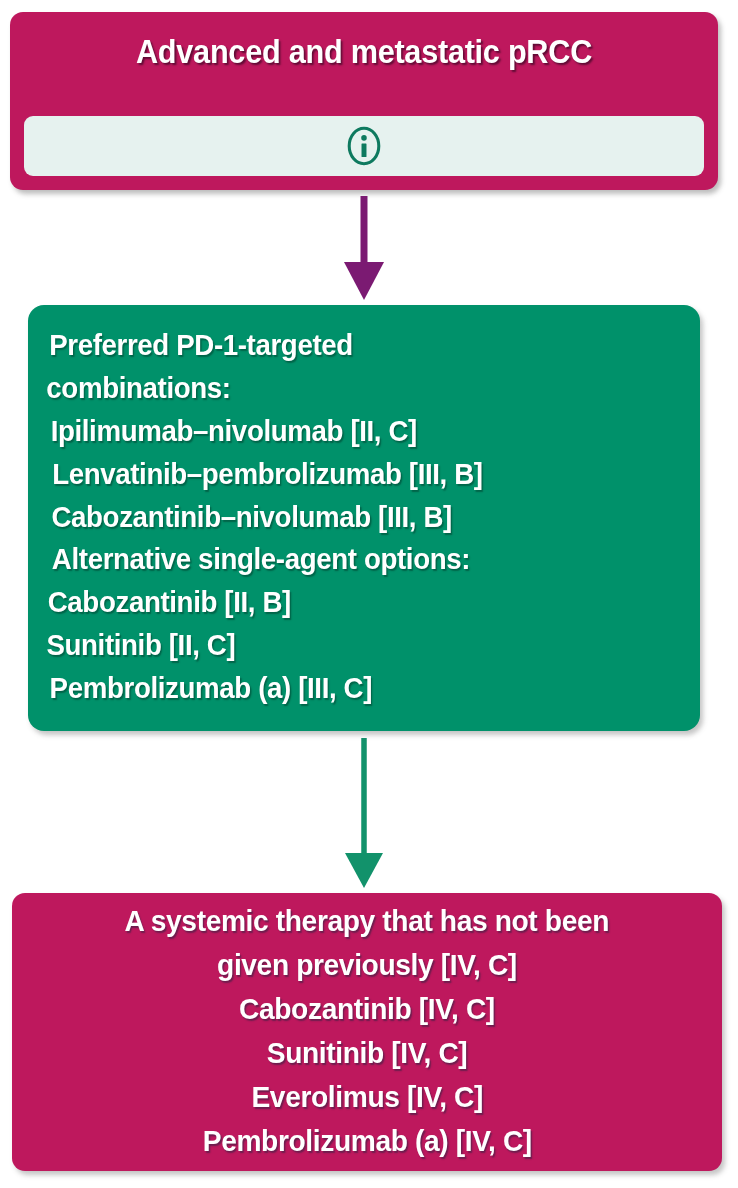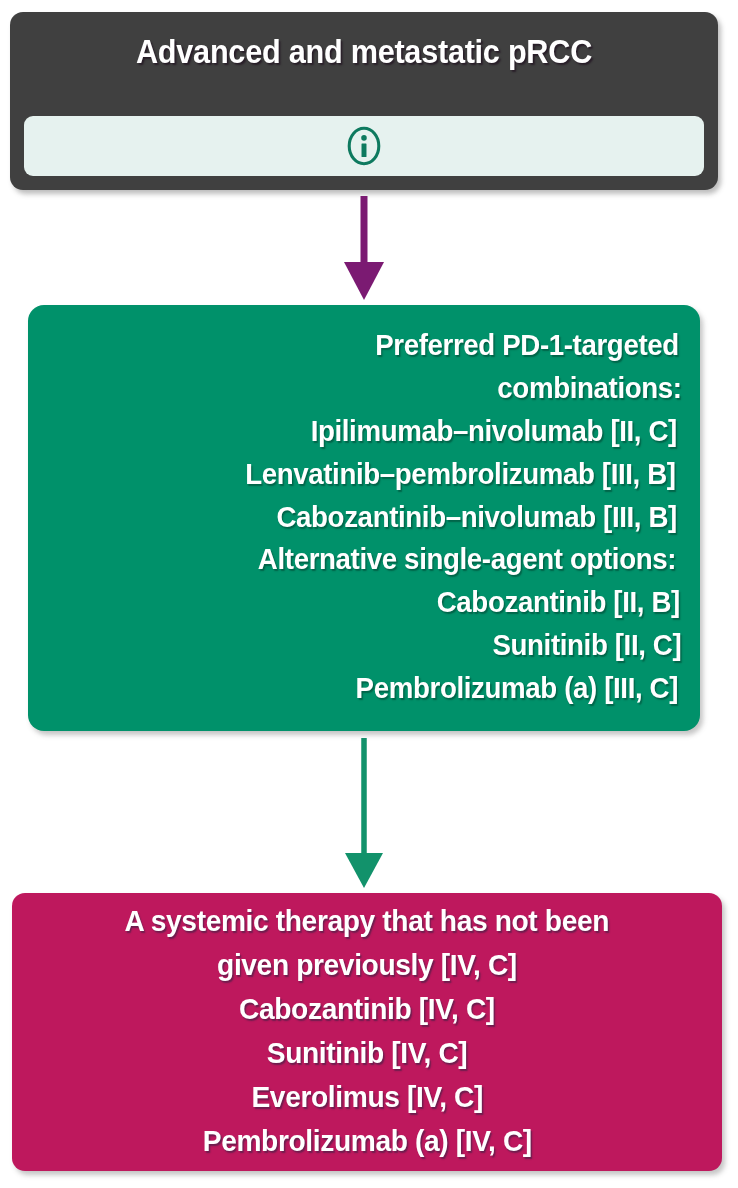--- a/index.html
+++ b/index.html
@@ -30,7 +30,7 @@
     width: 708px;
     height: 178px;
     box-sizing: border-box;
-    background: #404040;
+    background: #be185d;
     border-radius: 13px;
     box-shadow: 3px 4px 5px rgba(90, 90, 90, 0.40);
   }

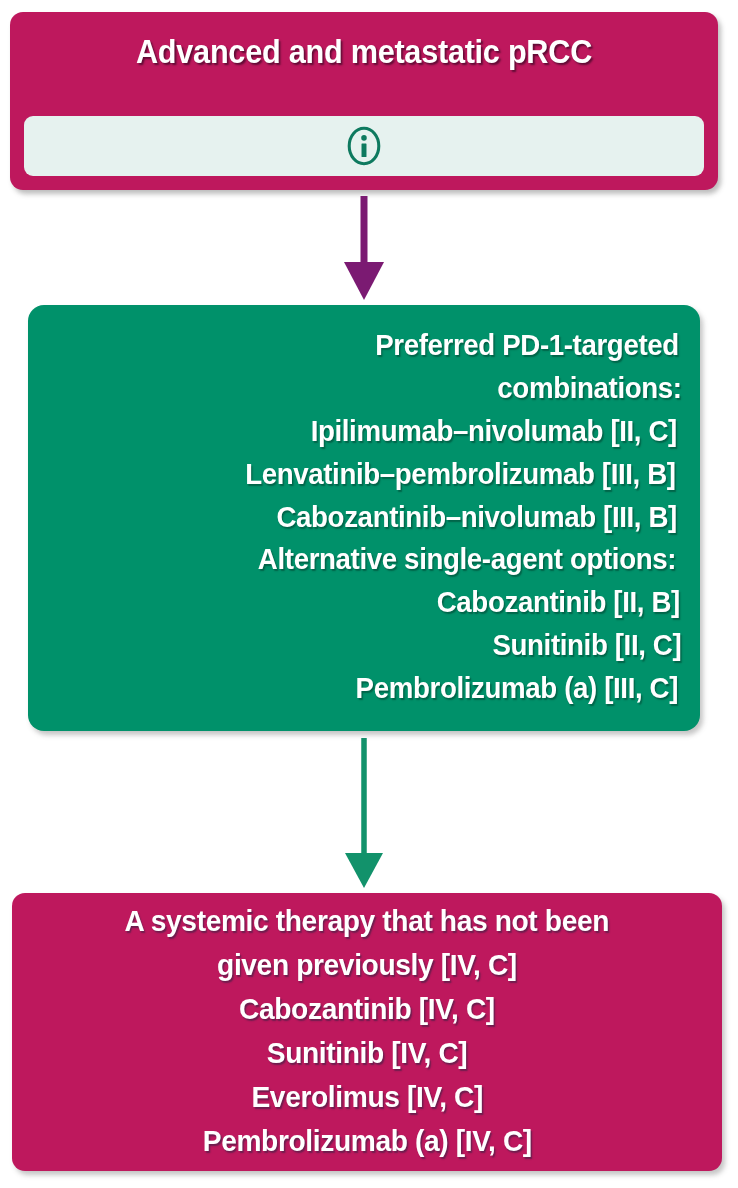--- a/index.html
+++ b/index.html
@@ -91,7 +91,7 @@
     box-shadow: 3px 4px 5px rgba(90, 90, 90, 0.35);
     display: flex;
     flex-direction: column;
-    align-items: flex-end;
+    align-items: flex-start;
     justify-content: center;
     padding: 6px 14px 8px 14px;
   }

